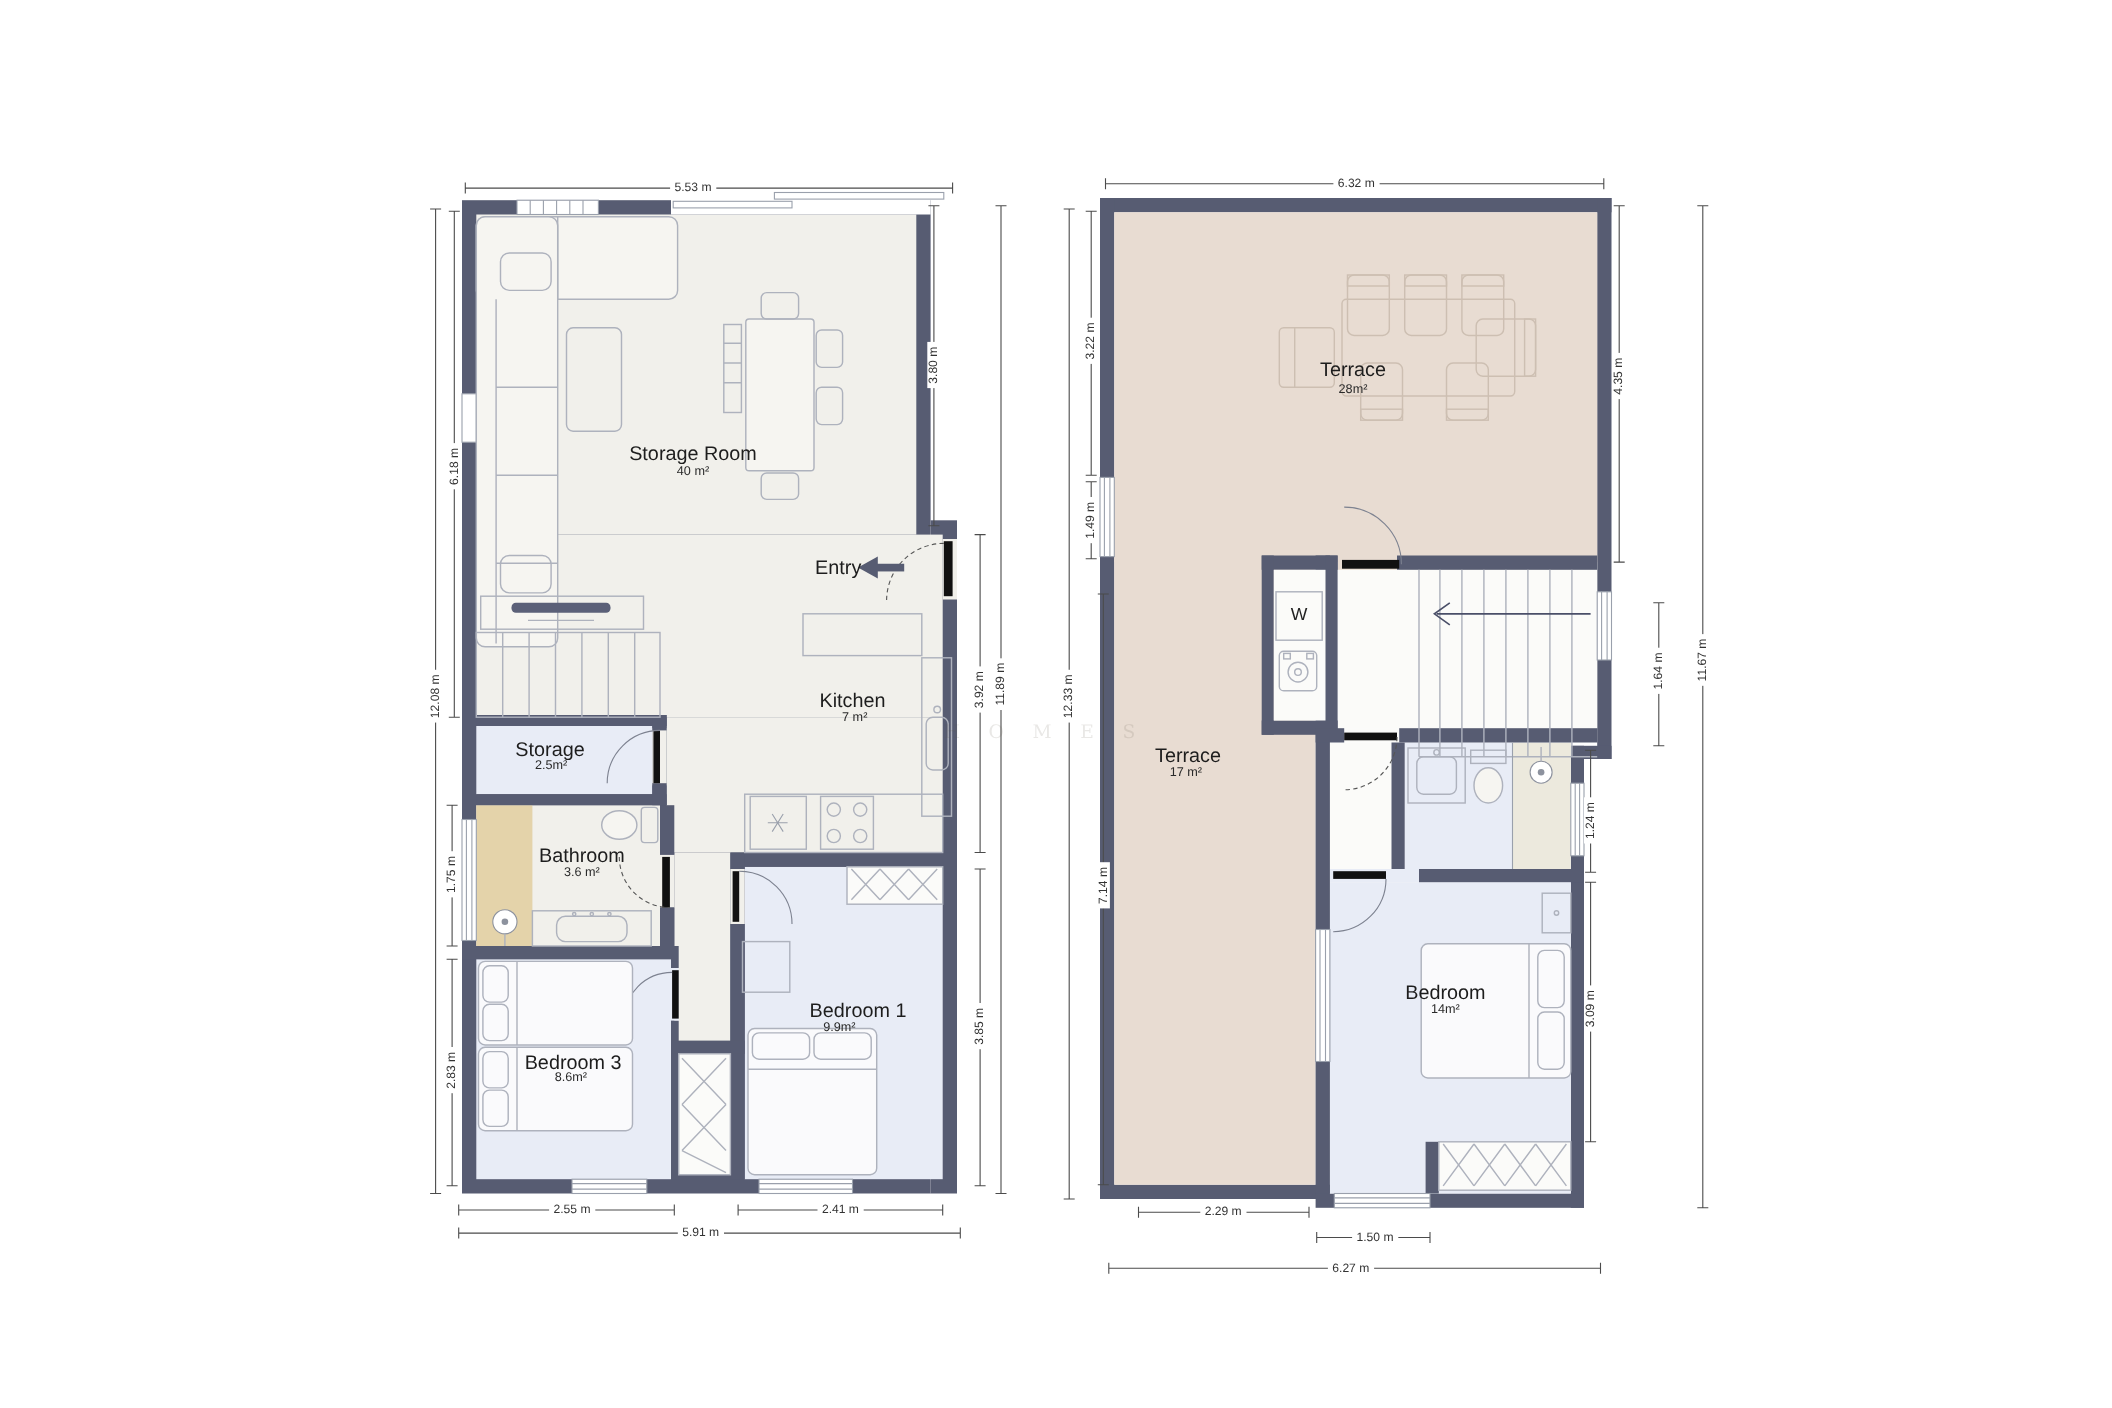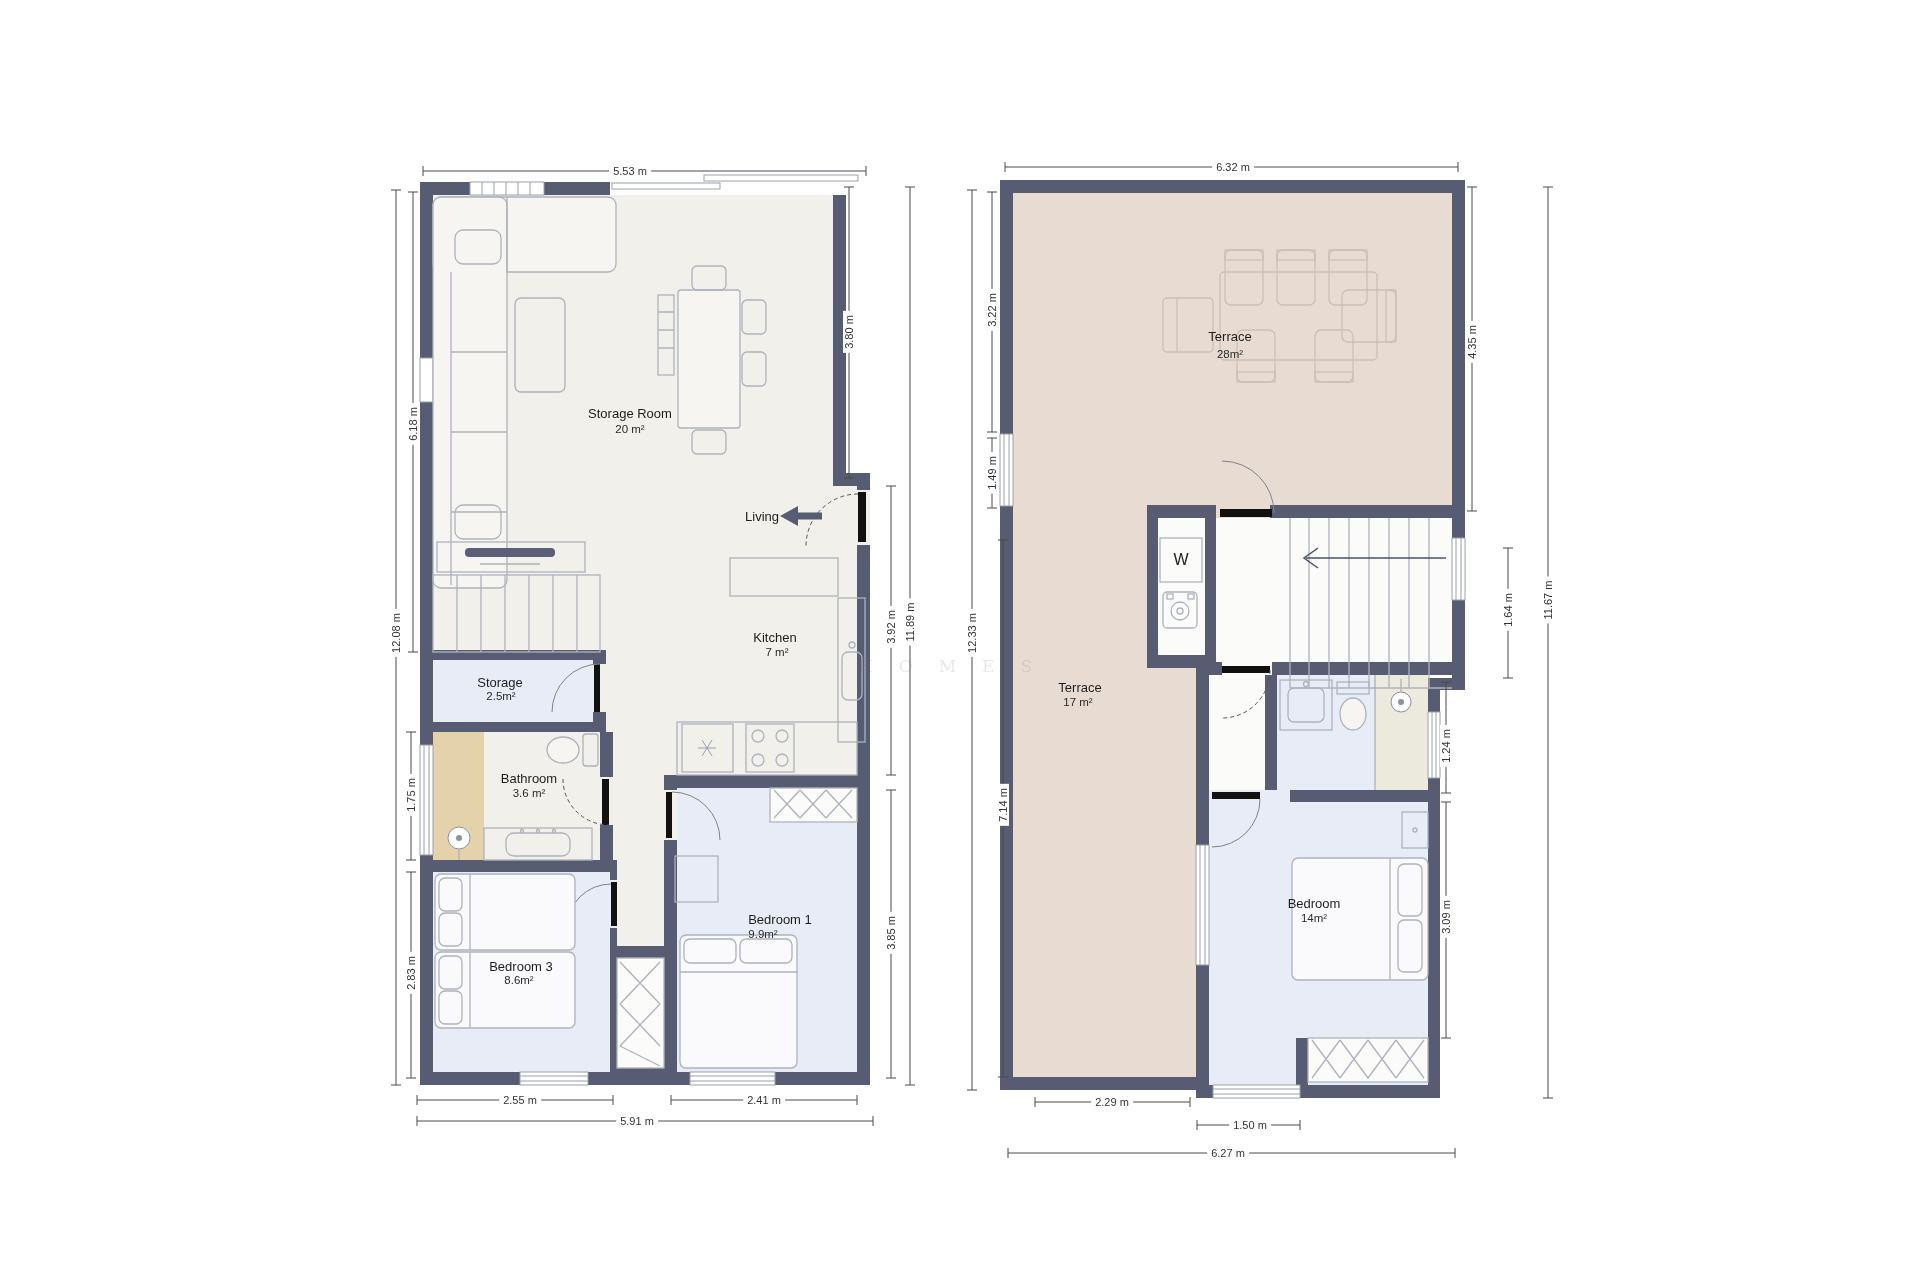--- a/index.html
+++ b/index.html
@@ -6,7 +6,7 @@
   body{width:1920px;height:1280px;position:relative;overflow:hidden;
        font-family:"Liberation Sans", sans-serif;}
   svg{position:absolute;left:0;top:0;}
-  .rl{position:absolute;transform:translate(-50%,-50%);font-size:13px;color:#1d1d1d;white-space:nowrap;}
+  .rl{position:absolute;transform:translate(-50%,-50%);font-size:18px;color:#1d1d1d;white-space:nowrap;}
   .al{position:absolute;transform:translate(-50%,-50%);font-size:11.5px;color:#2a2a2a;white-space:nowrap;}
   .dim{position:absolute;transform:translate(-50%,-50%);font-size:11px;color:#333;background:#fff;
        padding:0 4px;white-space:nowrap;}

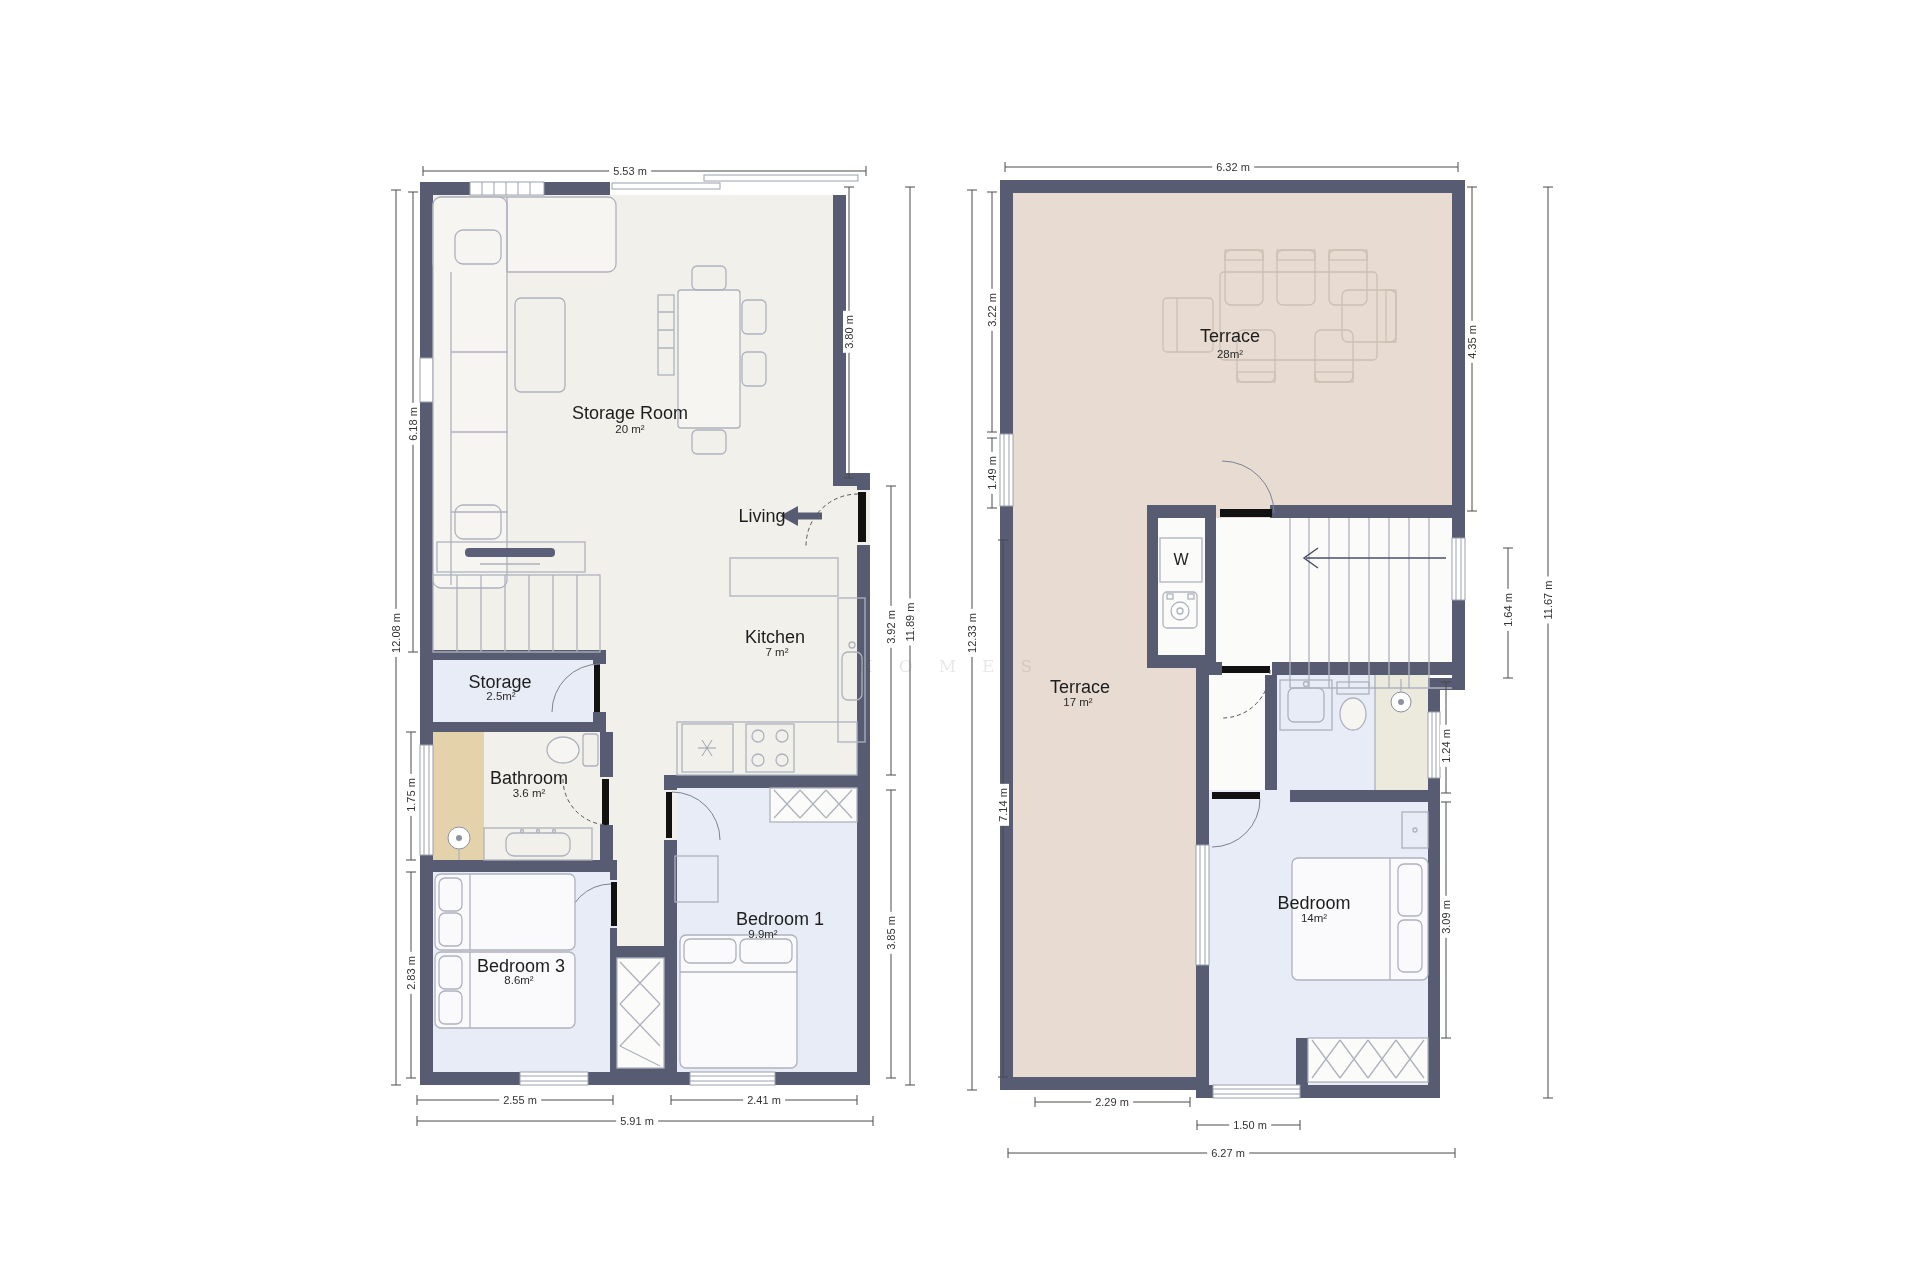--- a/index.html
+++ b/index.html
@@ -339,7 +339,7 @@
 <div class="watermark" style="left:958px;top:666px">HOMES</div>
 
 <div class="rl" style="left:630px;top:413px">Storage Room</div>
-<div class="al" style="left:630px;top:429px">20 m²</div>
+<div class="al" style="left:630px;top:429px">40 m²</div>
 <div class="rl" style="left:775px;top:637px">Kitchen</div>
 <div class="al" style="left:777px;top:652px">7 m²</div>
 <div class="rl" style="left:500px;top:682px">Storage</div>

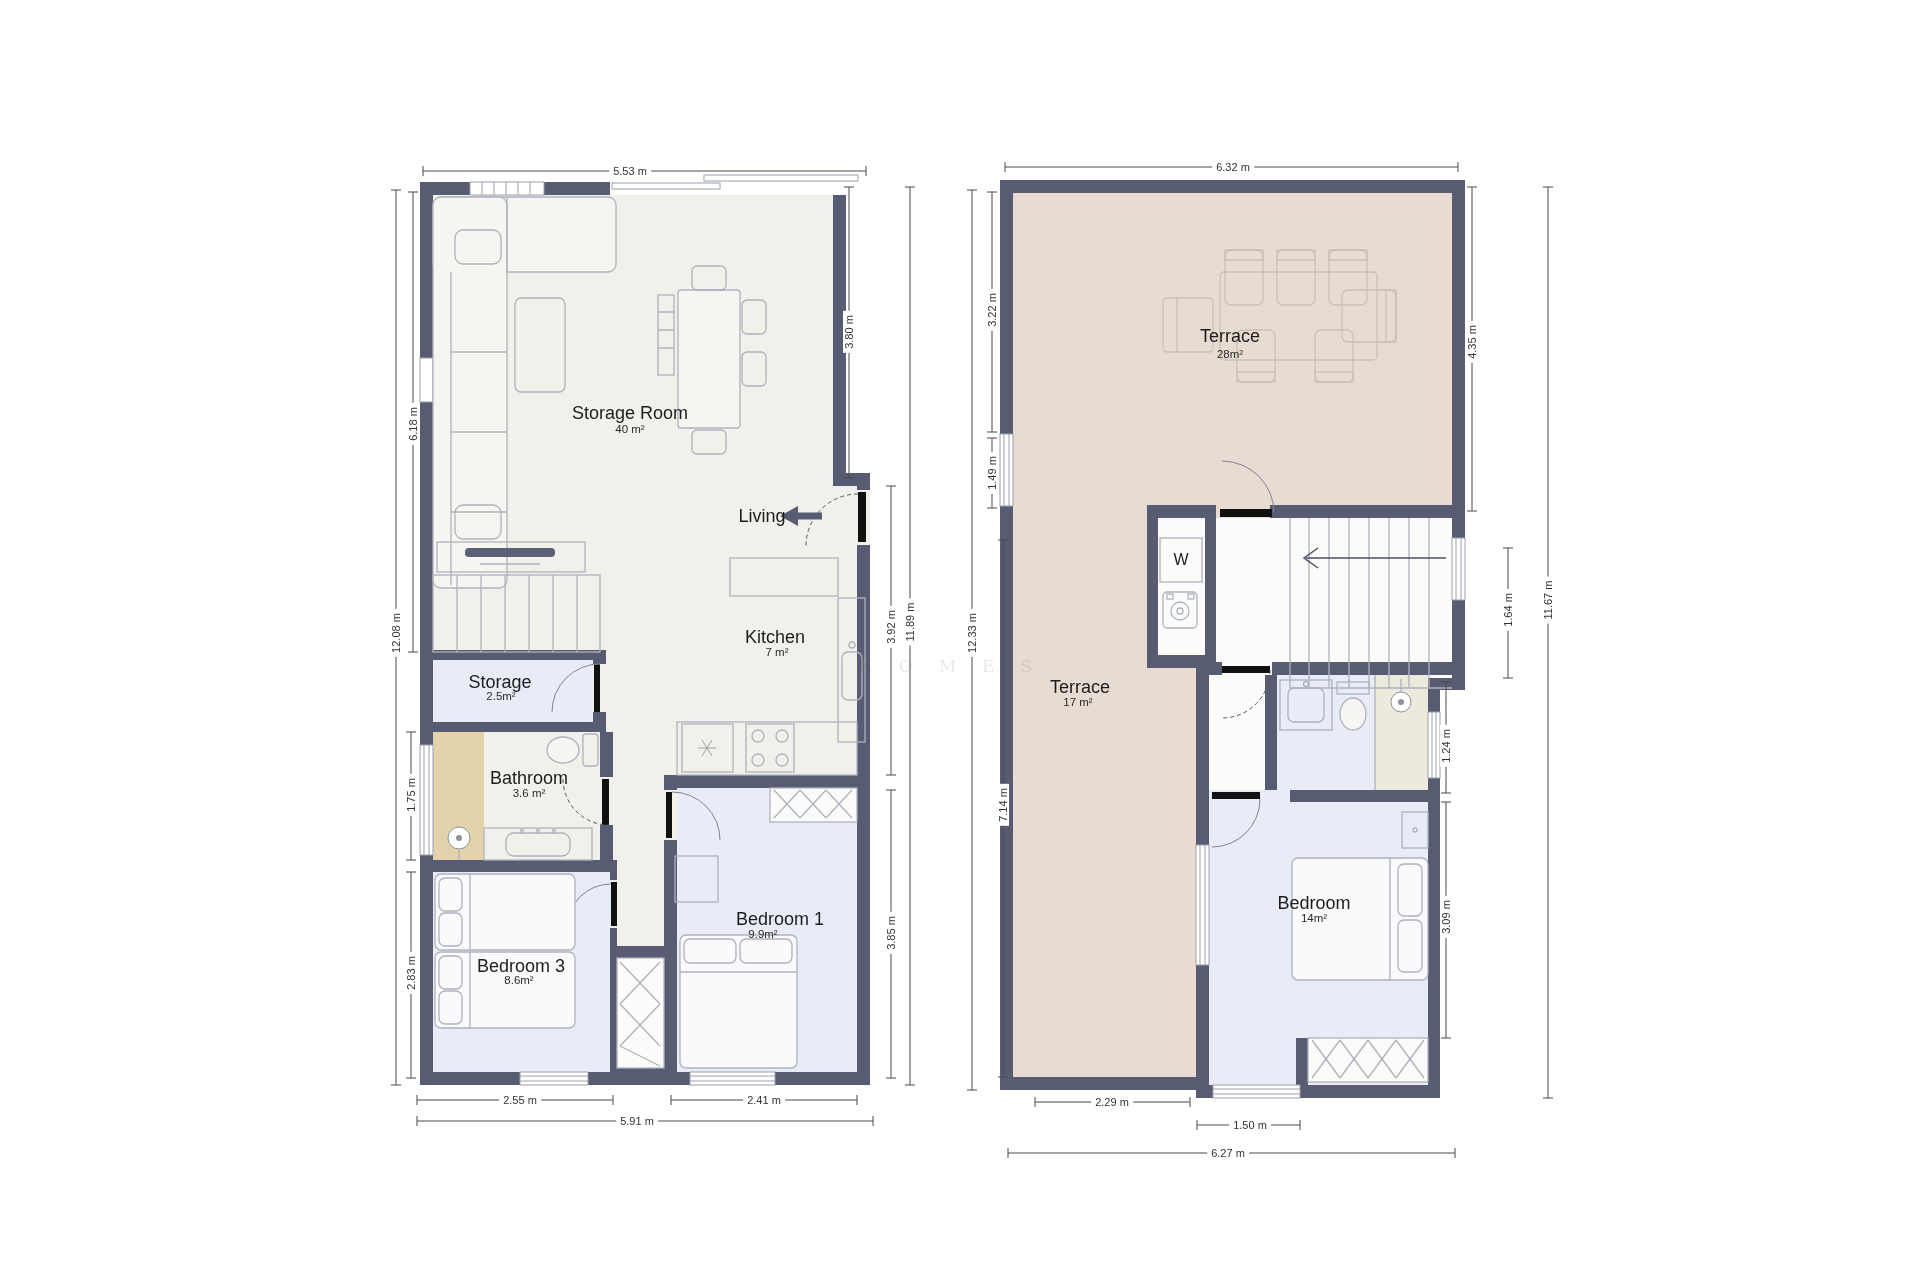--- a/index.html
+++ b/index.html
@@ -350,7 +350,7 @@
 <div class="al" style="left:519px;top:980px">8.6m²</div>
 <div class="rl" style="left:780px;top:919px">Bedroom 1</div>
 <div class="al" style="left:763px;top:934px">9.9m²</div>
-<div class="rl" style="left:762px;top:516px">Living</div>
+<div class="rl" style="left:762px;top:516px">Entry</div>
 
 <div class="dim" style="left:630px;top:171px">5.53 m</div>
 <div class="dim v" style="left:413px;top:424px">6.18 m</div>

